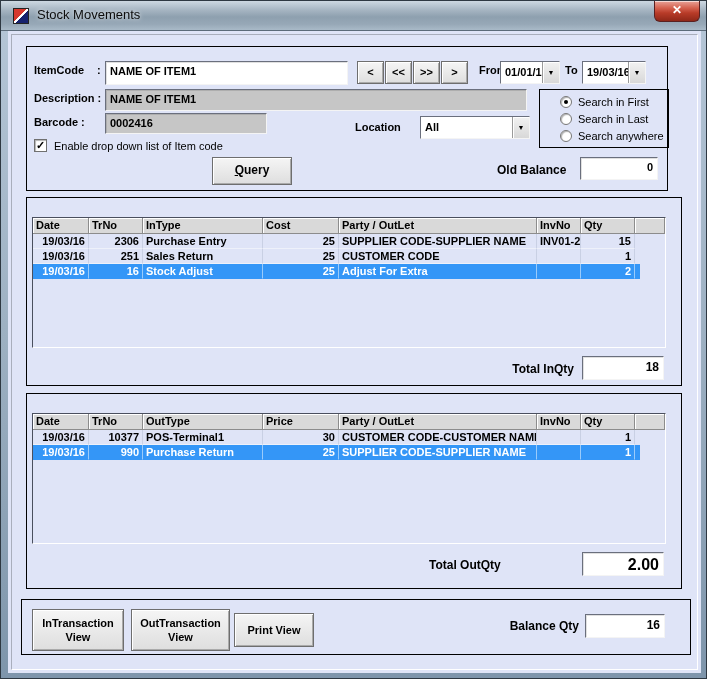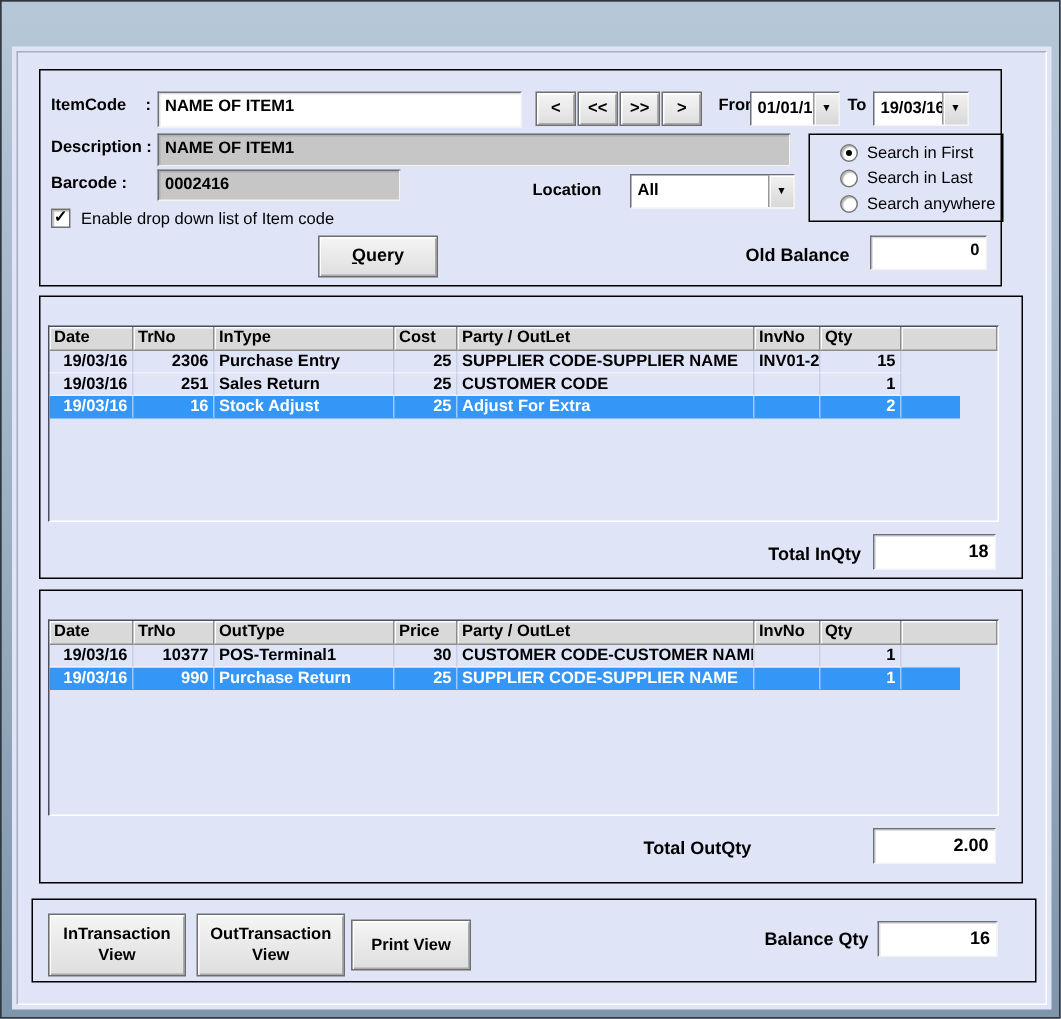--- a/index.html
+++ b/index.html
@@ -131,6 +131,11 @@
 
 <div class="window">
 
+  <div class="titlebar">
+    <div class="title-icon"></div>
+    <div class="title-text">Stock Movements</div>
+    <div class="close-btn"><span>✕</span></div>
+  </div>
 
   <div class="client">
     <div class="client-edge"></div>

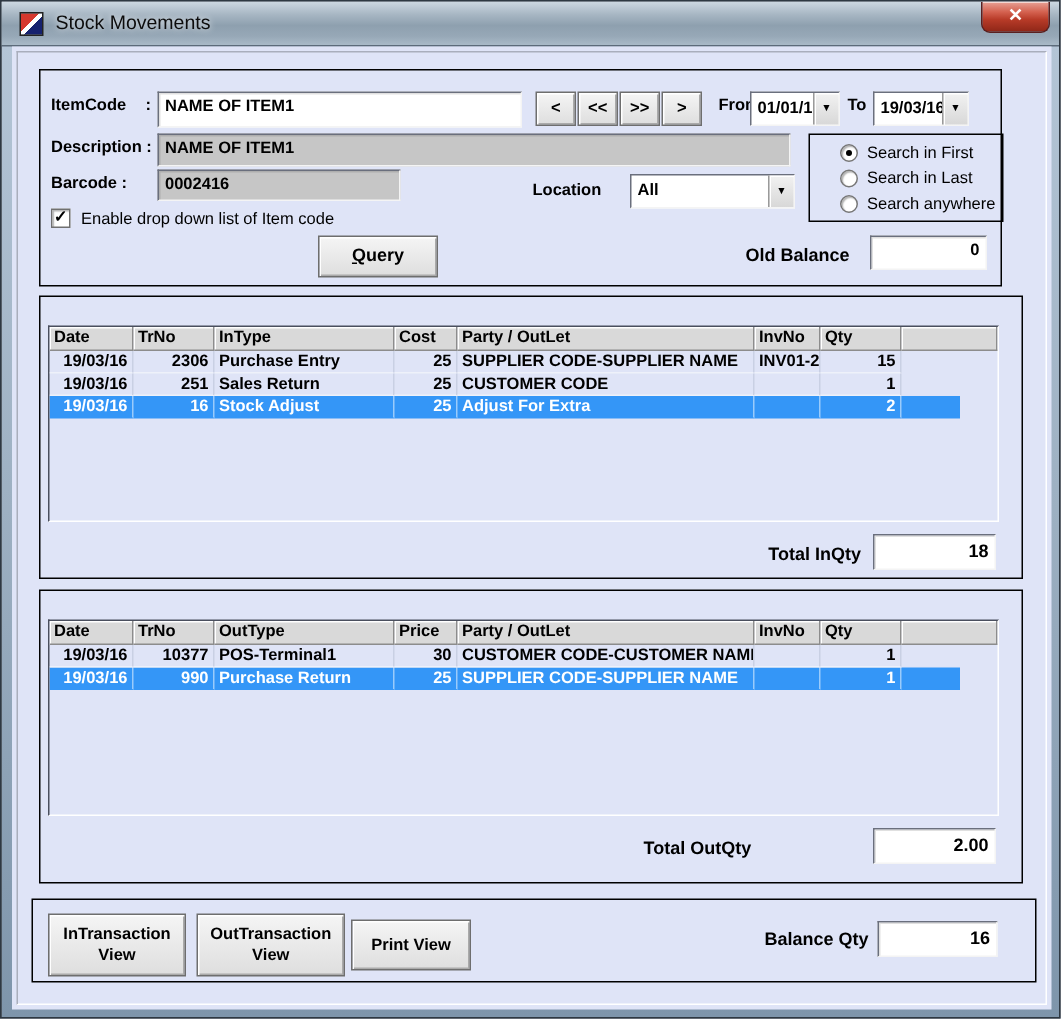--- a/index.html
+++ b/index.html
@@ -122,7 +122,7 @@
   }
   .grid-row.selected { color:#fff; }
   .grid-row.selected .gcell { color:#fff; border-right-color:rgba(255,255,255,.5); border-bottom-color:transparent; }
-  .c0{width:56px} .c1{width:54px} .c2{width:120px} .c3{width:42px} .c4{width:198px} .c5{width:44px} .c6{width:54px}
+  .c0{width:56px} .c1{width:54px} .c2{width:120px} .c3{width:76px} .c4{width:198px} .c5{width:44px} .c6{width:54px}
   .grid-row .ra { text-align:right; }
   u.accel { text-decoration:underline; }
 </style>

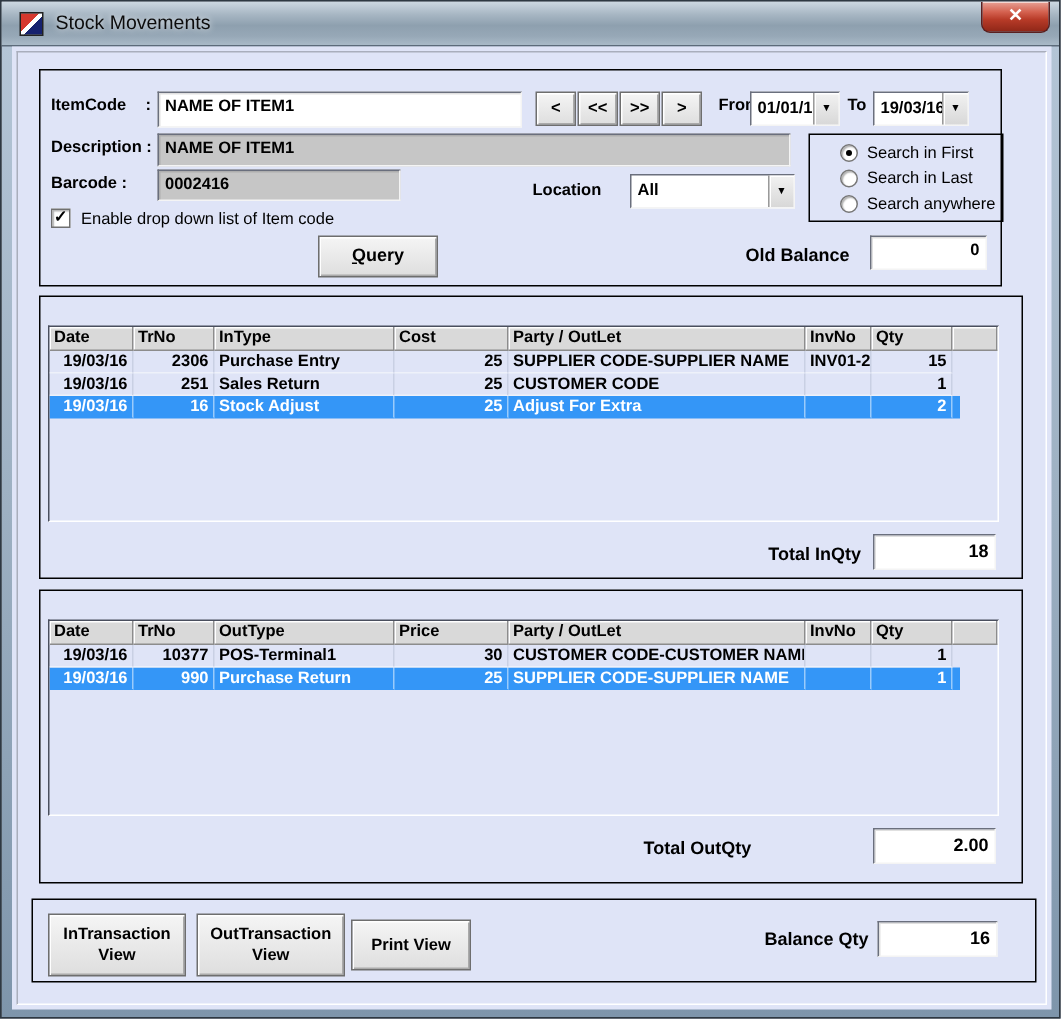--- a/index.html
+++ b/index.html
@@ -275,7 +275,7 @@
           </div>
         </div>
       <div class="lbl2" style="left:402px; top:164px; width:145px; text-align:left;">Total OutQty</div>
-      <div class="tbox num" style="left:555px; top:158px; width:82px; height:24px; font-size:12px;">2.00</div>
+      <div class="tbox num" style="left:555px; top:158px; width:82px; height:24px; font-size:16px;">2.00</div>
     </div>
 
     <div class="frame" id="footer-frame">

